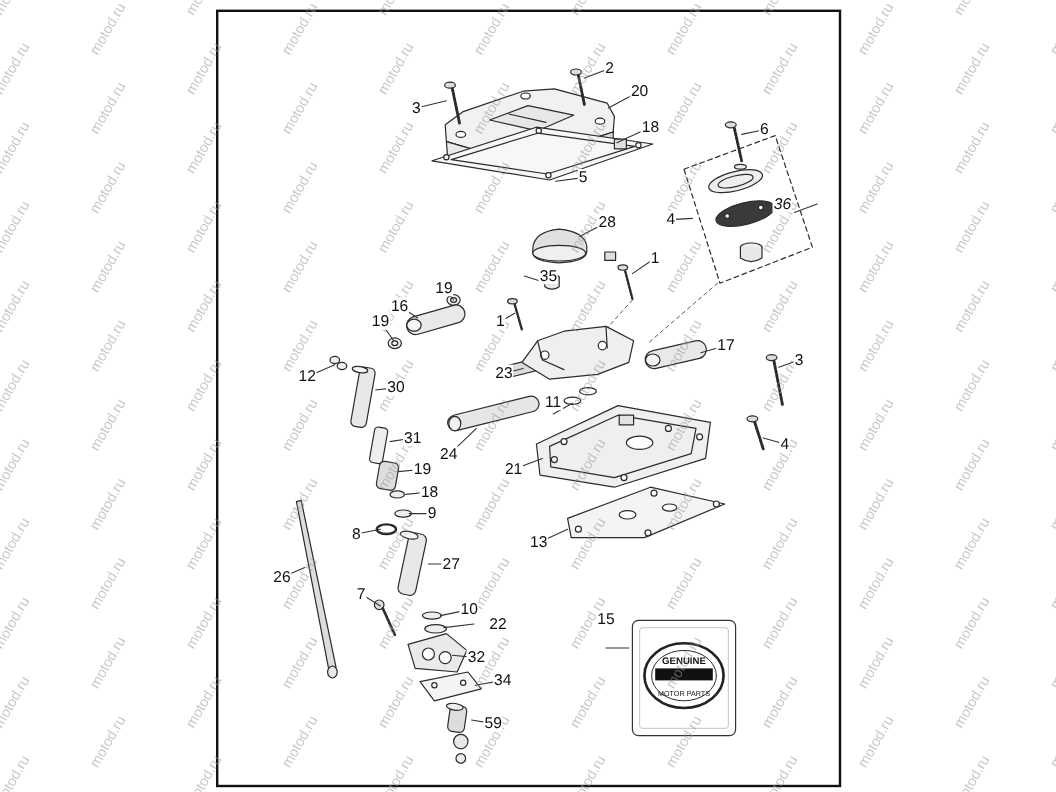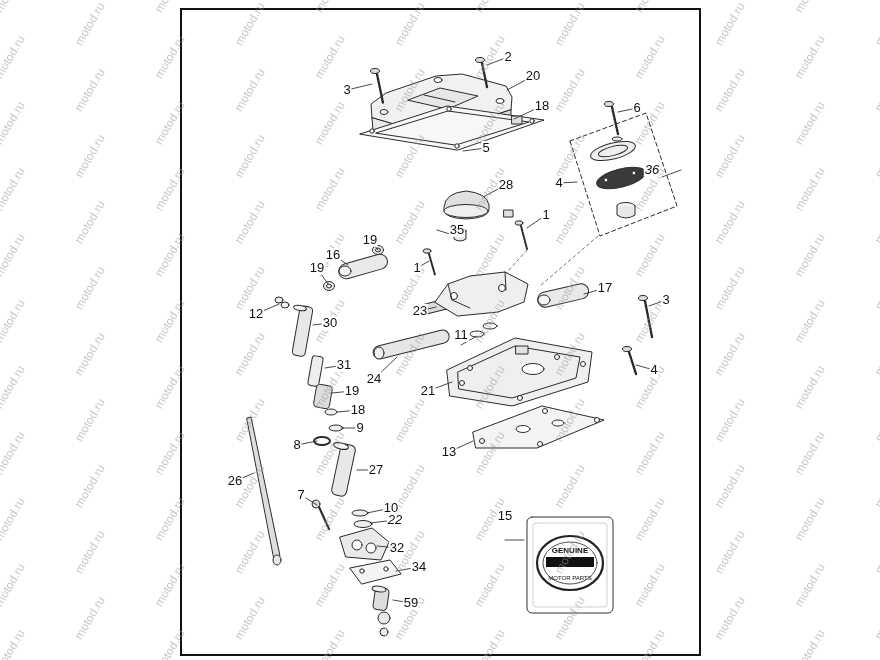--- a/index.html
+++ b/index.html
@@ -449,7 +449,7 @@
       <span class="co" style="left: 235px; top: 481px;">26</span>
       <span class="co" style="left: 301px; top: 495px;">7</span>
       <span class="co" style="left: 391px; top: 508px;">10</span>
-      <span class="co" style="left: 395px; top: 520px; font-style: italic;">22</span>
+      <span class="co" style="left: 415px; top: 520px;">22</span>
       <span class="co" style="left: 397px; top: 548px;">32</span>
       <span class="co" style="left: 419px; top: 567px;">34</span>
       <span class="co" style="left: 411px; top: 603px;">59</span>

